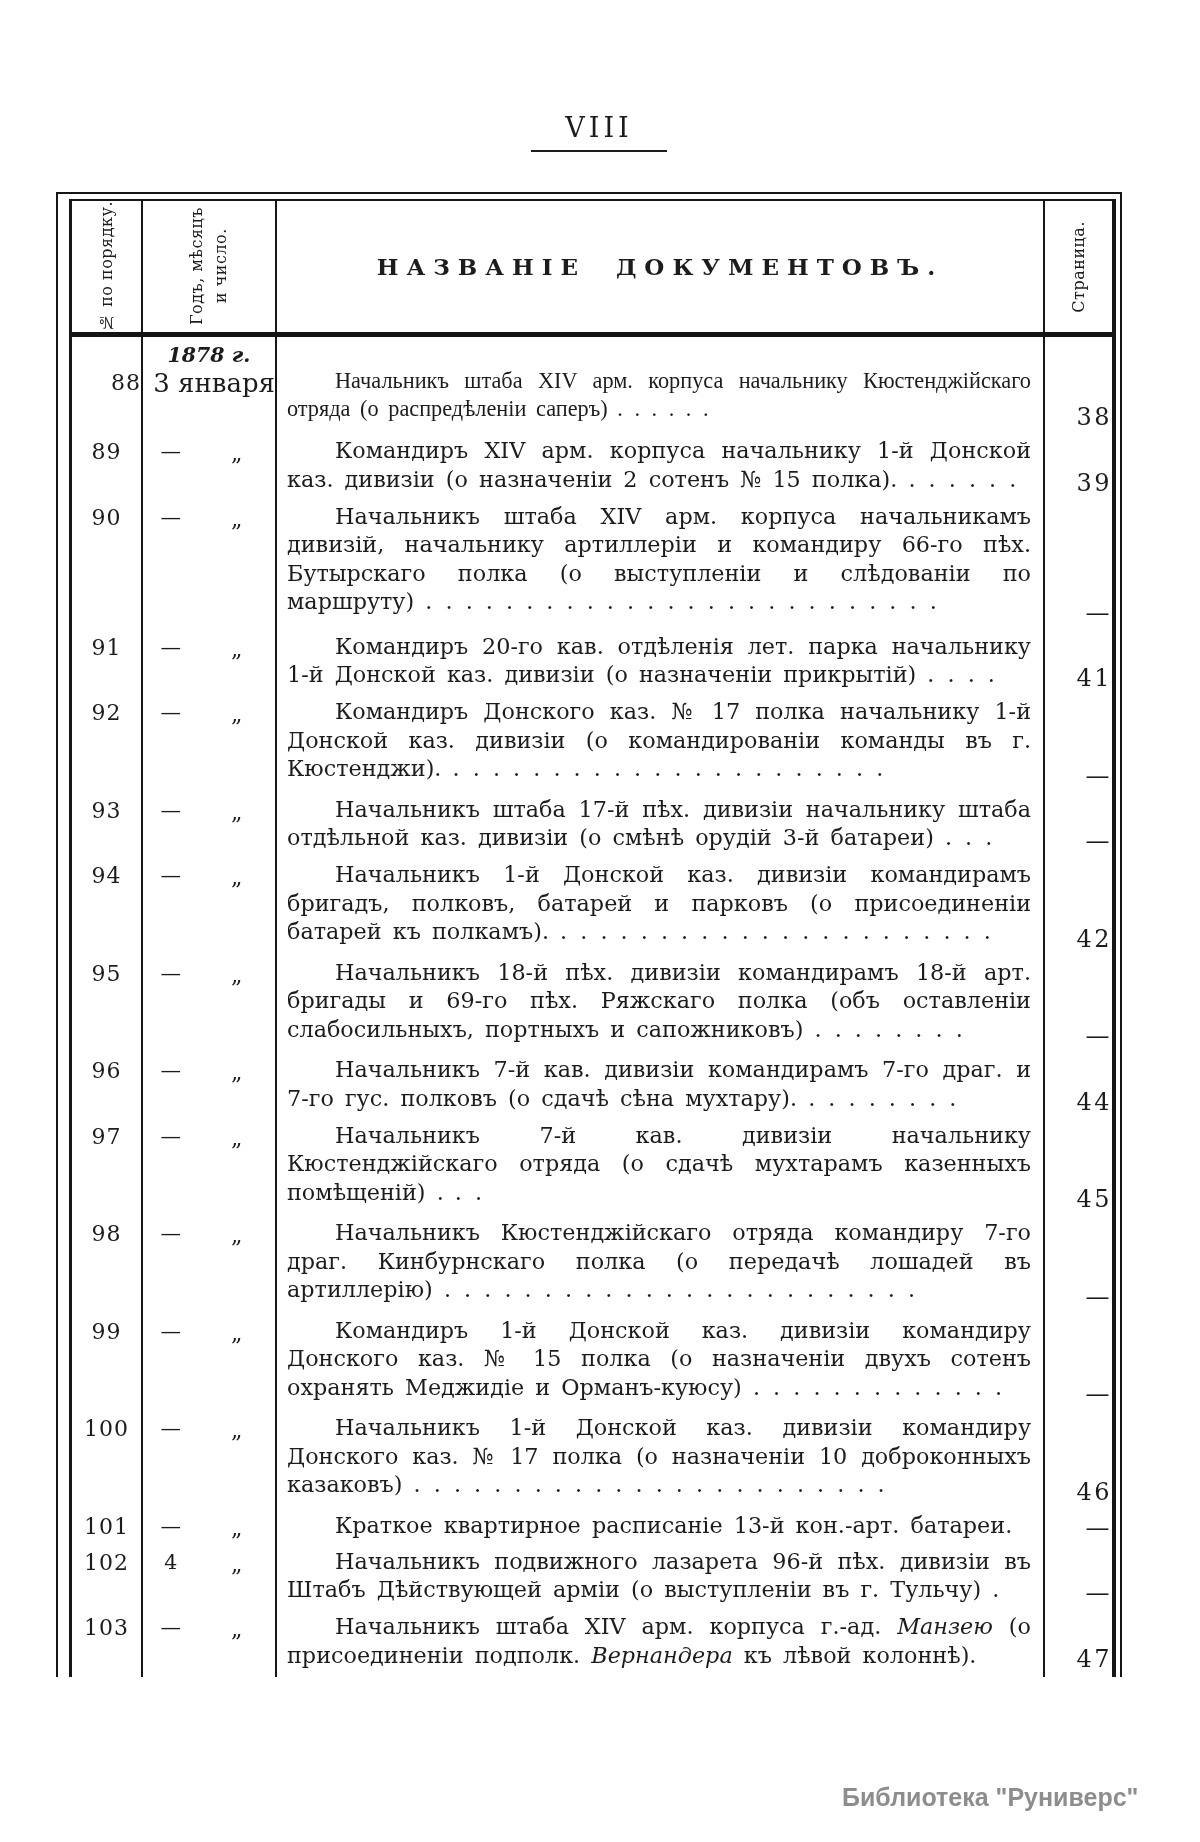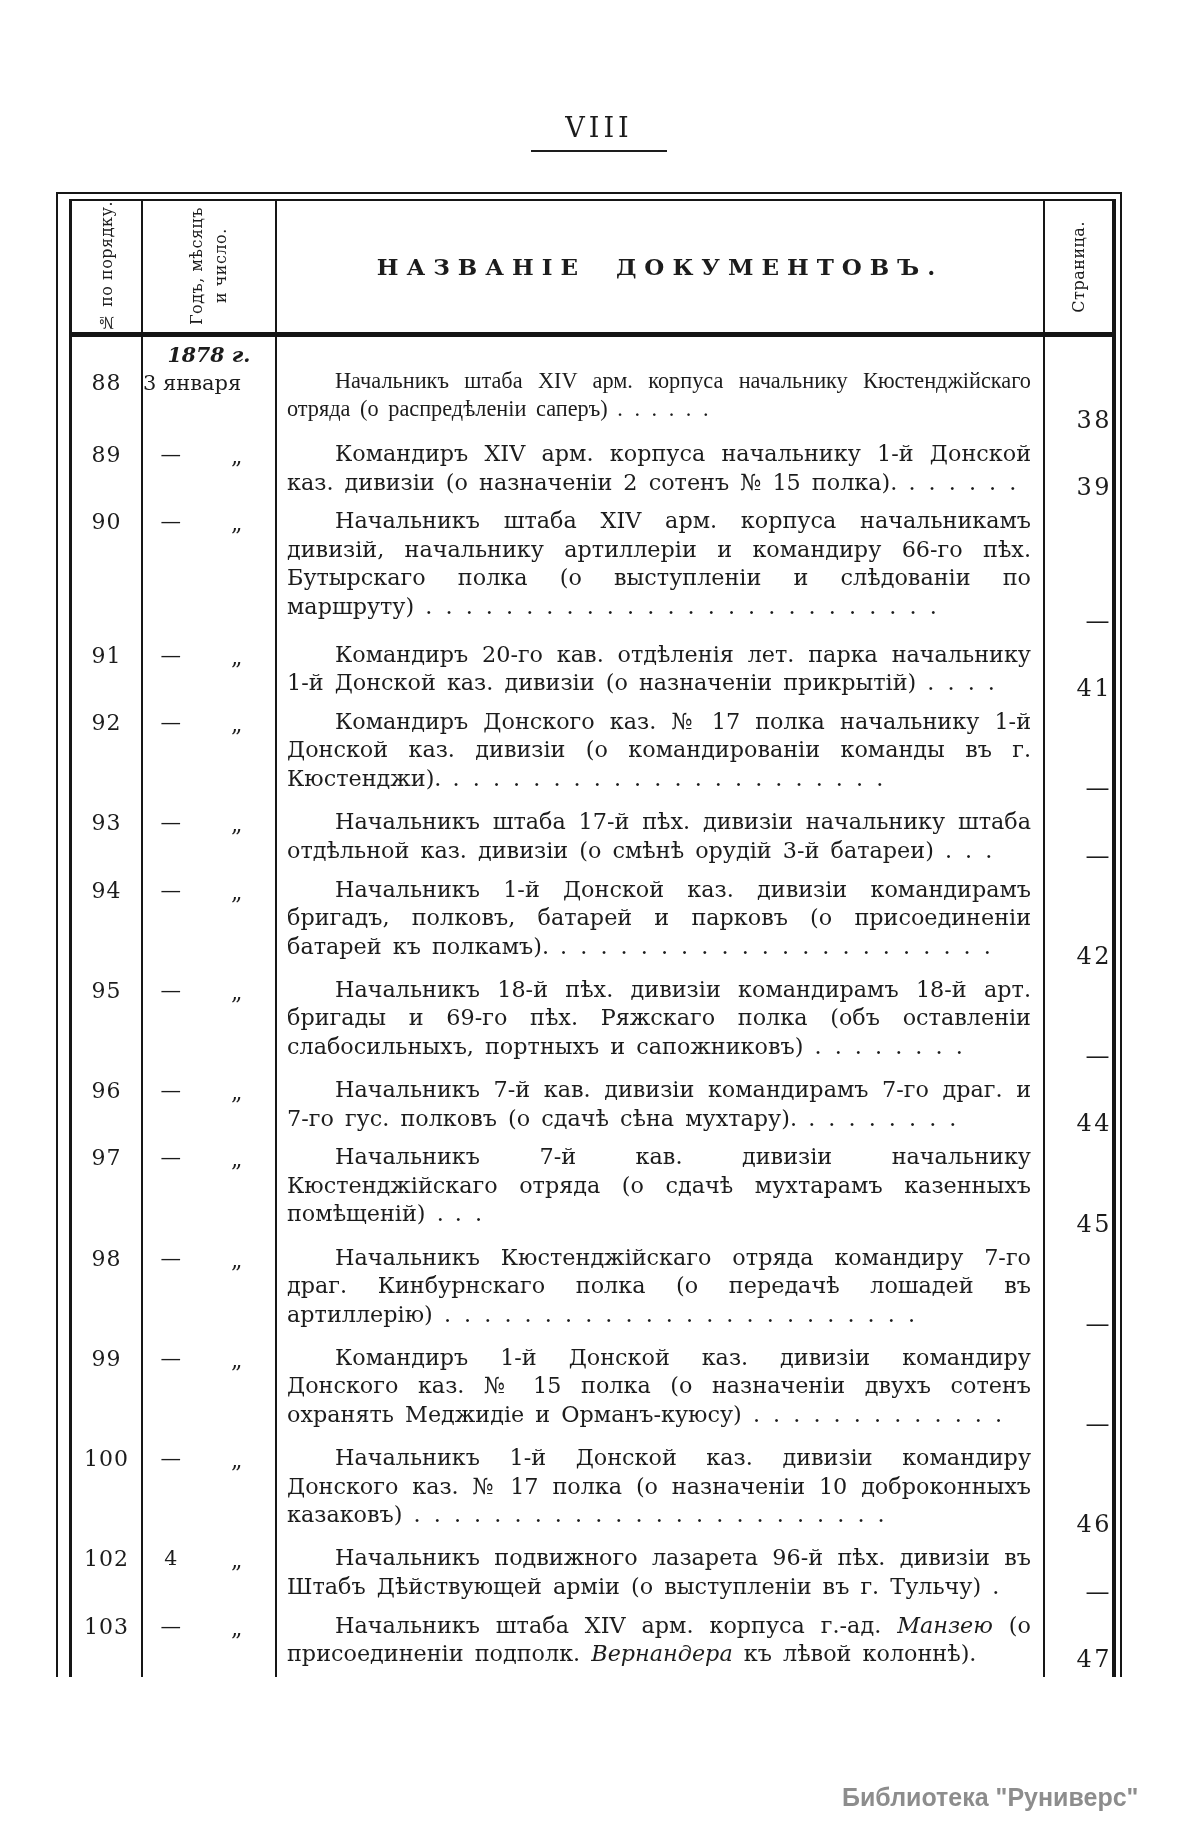--- a/index.html
+++ b/index.html
@@ -114,7 +114,7 @@
   }
 
   
-  tr.row-first .cell-num { padding-top: 33px; }
+  tr.row-first .cell-num { padding-top: 33px; text-align: right; }
   tr.row-first .entry    { padding-top: 30px; font-family: Liberation Serif, serif; }
 
   tfoot td { height: auto; }

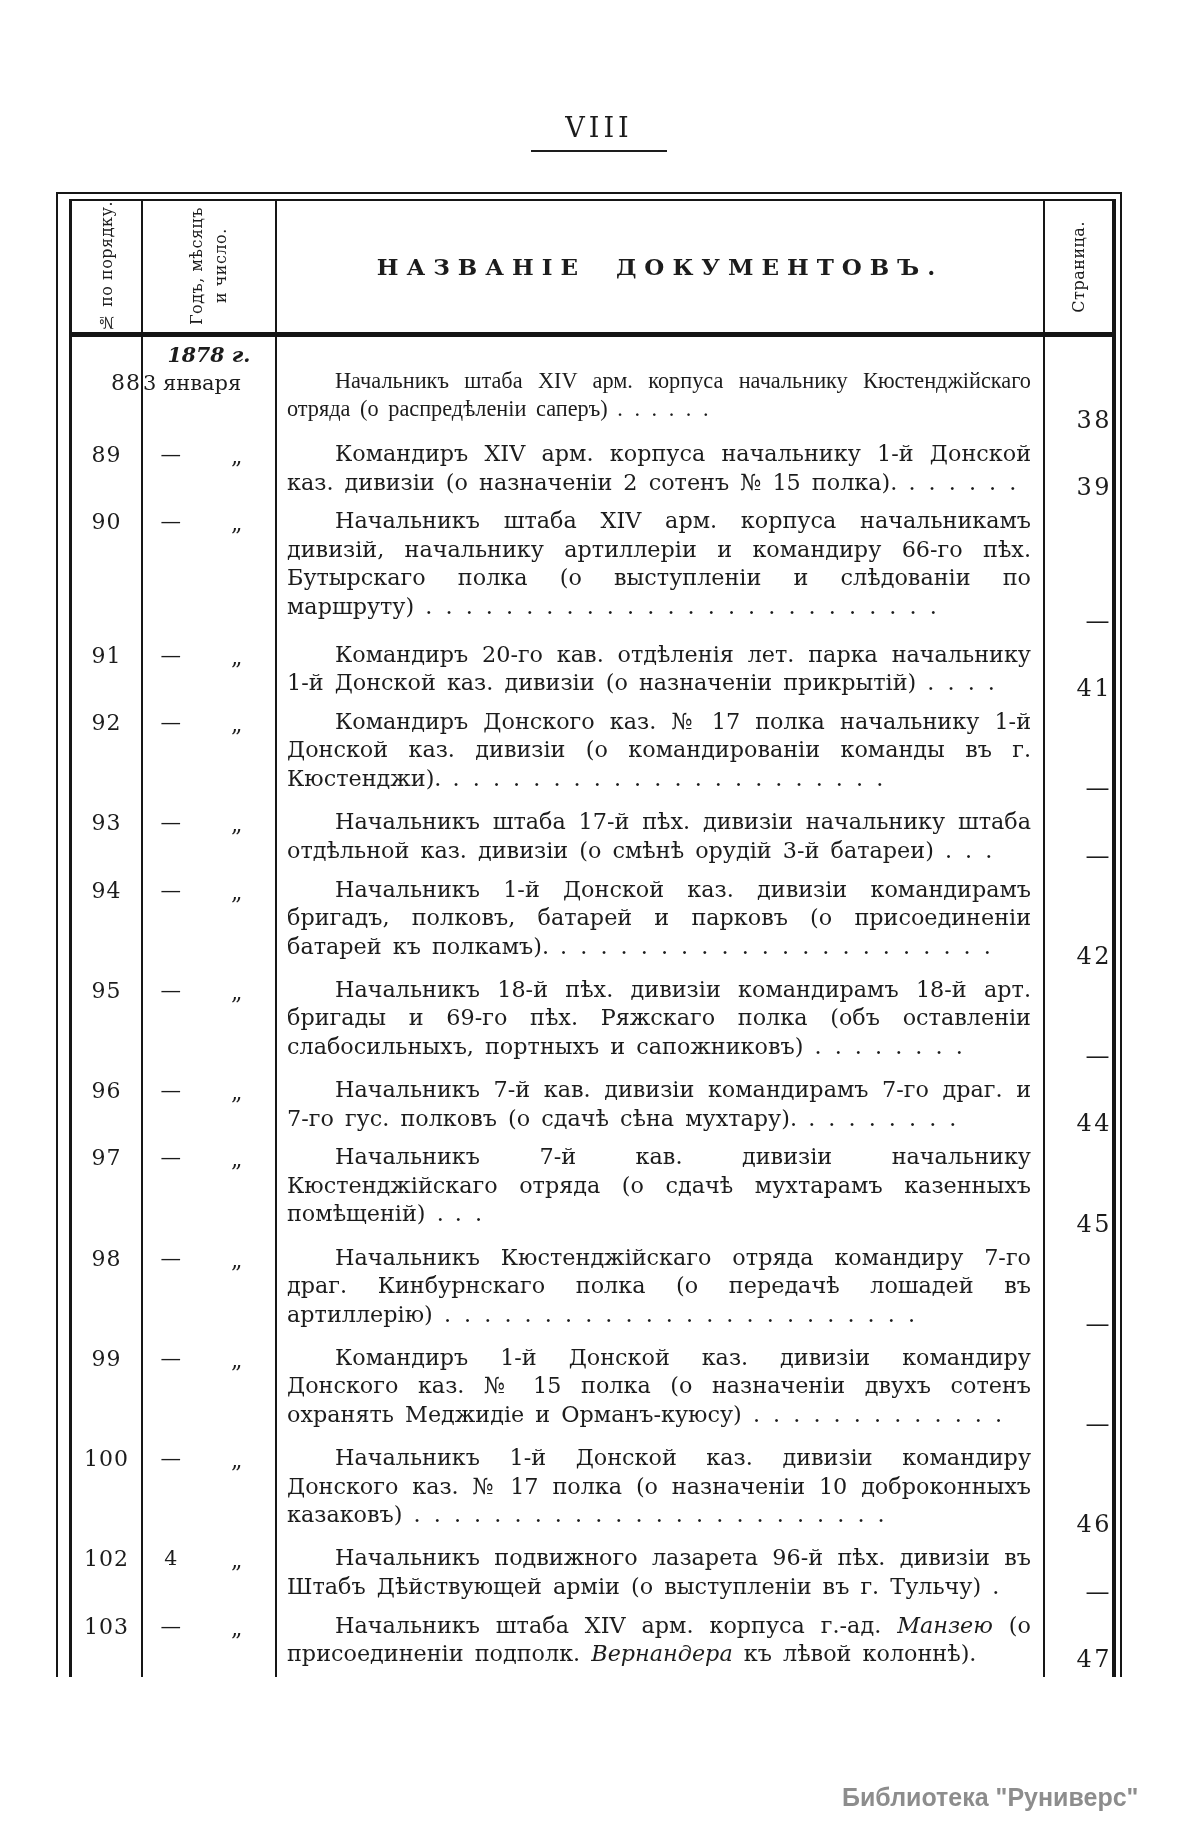--- a/index.html
+++ b/index.html
@@ -92,7 +92,7 @@
   .date-dash { width: 42%; text-align: center; display: inline-block; }
   .date-ditto { width: 58%; text-align: center; display: inline-block; font-size: 22px; padding-top: 2px; }
   .year-label { display: block; text-align: center; font-style: italic; font-size: 20.5px; line-height: 28.5px; font-weight: bold; }
-  .date-text  { display: block; text-align: left; font-size: 21px; line-height: 28.5px; }
+  .date-text  { display: block; text-align: right; font-size: 26px; line-height: 28.5px; }
 
   .entry {
     margin: 0;

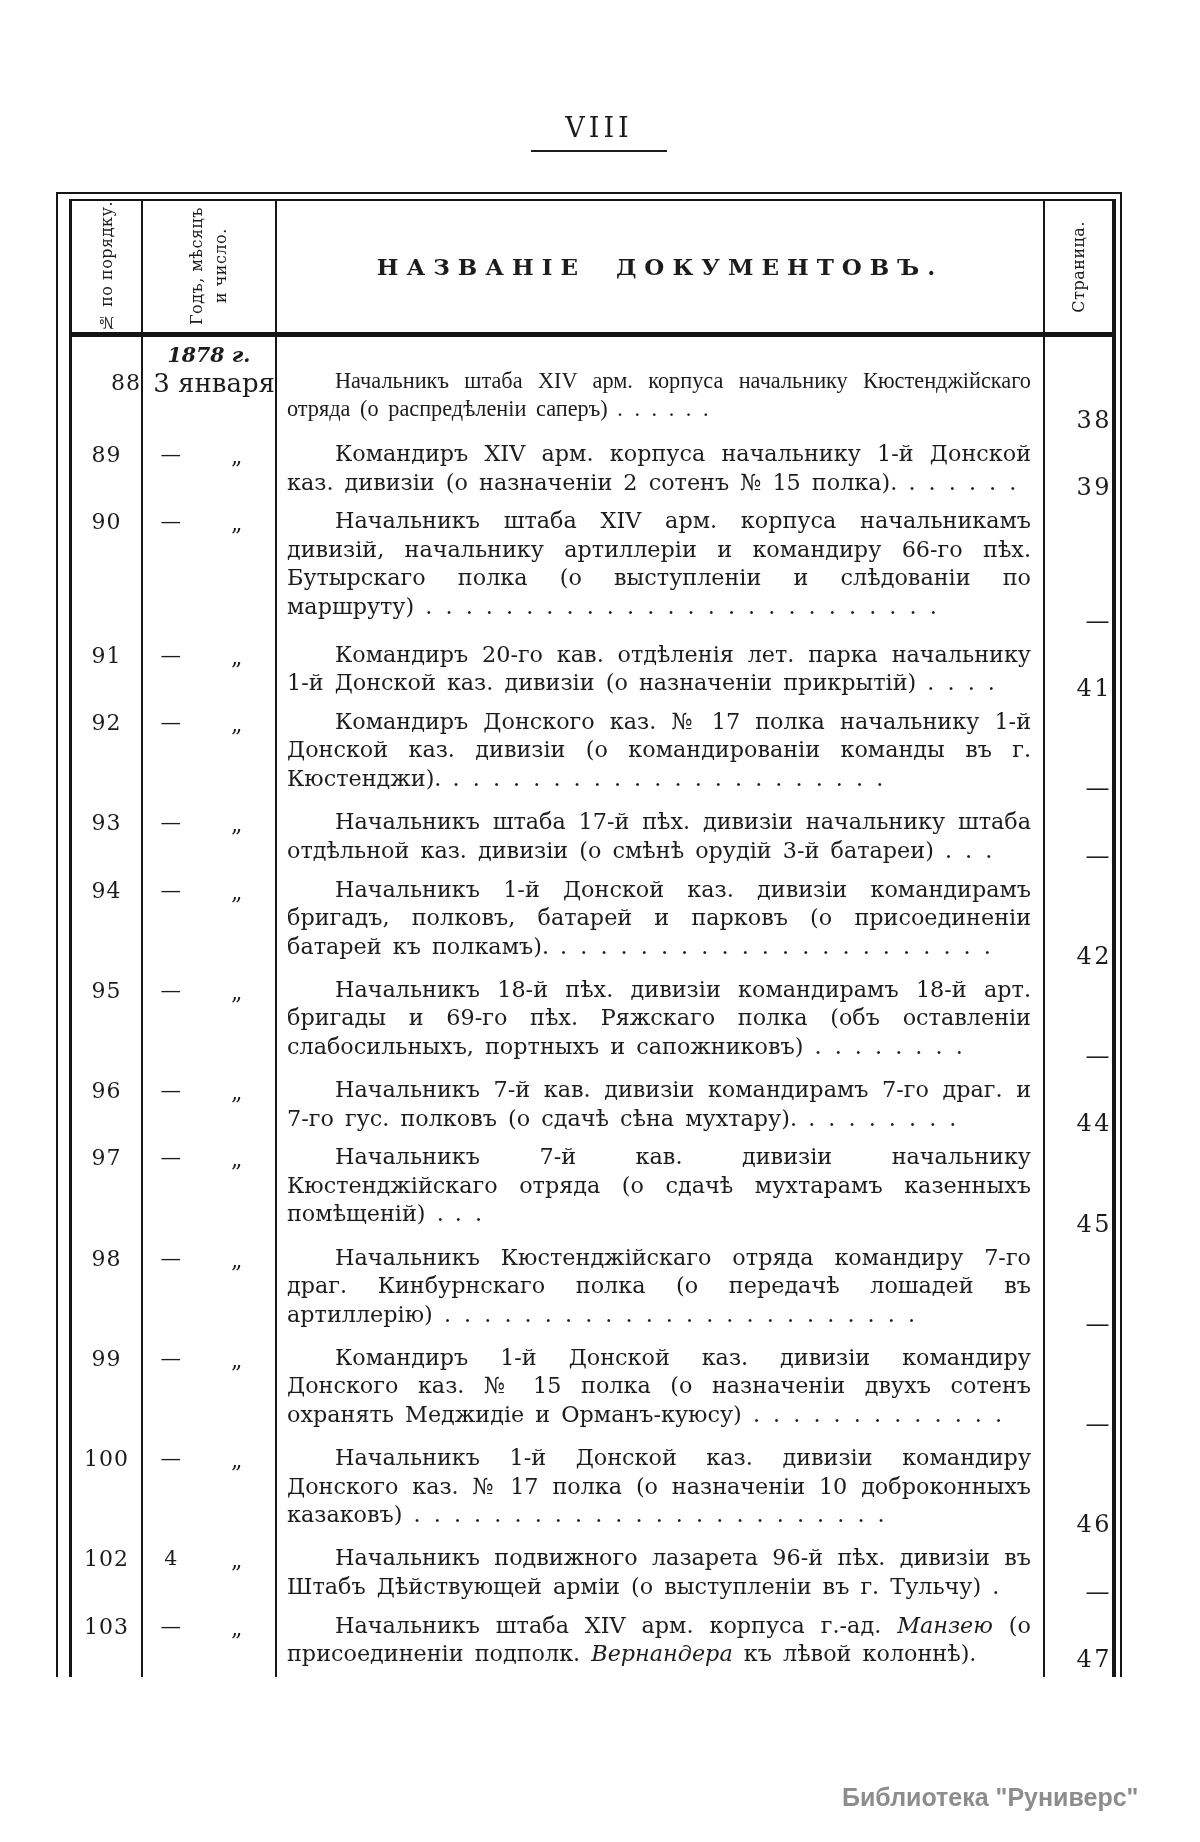--- a/index.html
+++ b/index.html
@@ -397,6 +397,24 @@
   </tr>
           <tr>
     <td class="sep cell-num">
+      <span class="num">101</span>
+    </td>
+    <td class="sep cell-date">
+
+      <span class="date-flex">
+        <span class="date-dash">—</span>
+        <span class="date-ditto">„</span>
+      </span>
+    </td>
+    <td class="sep cell-text">
+      <p class="entry"><span>Краткое квартирное расписаніе 13-й кон.-арт. батареи.</span> <span class="dot-leader"></span></p>
+    </td>
+    <td class="cell-page">
+      <span>—</span>
+    </td>
+  </tr>
+          <tr>
+    <td class="sep cell-num">
       <span class="num">102</span>
     </td>
     <td class="sep cell-date">

